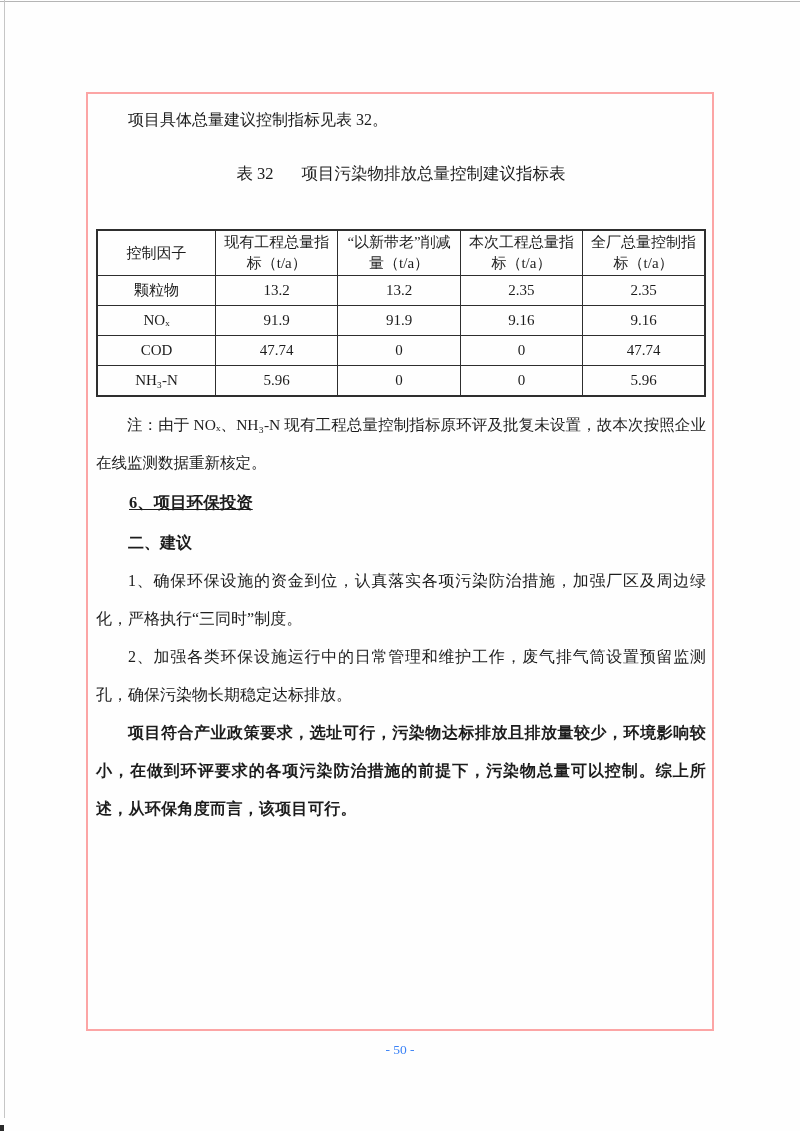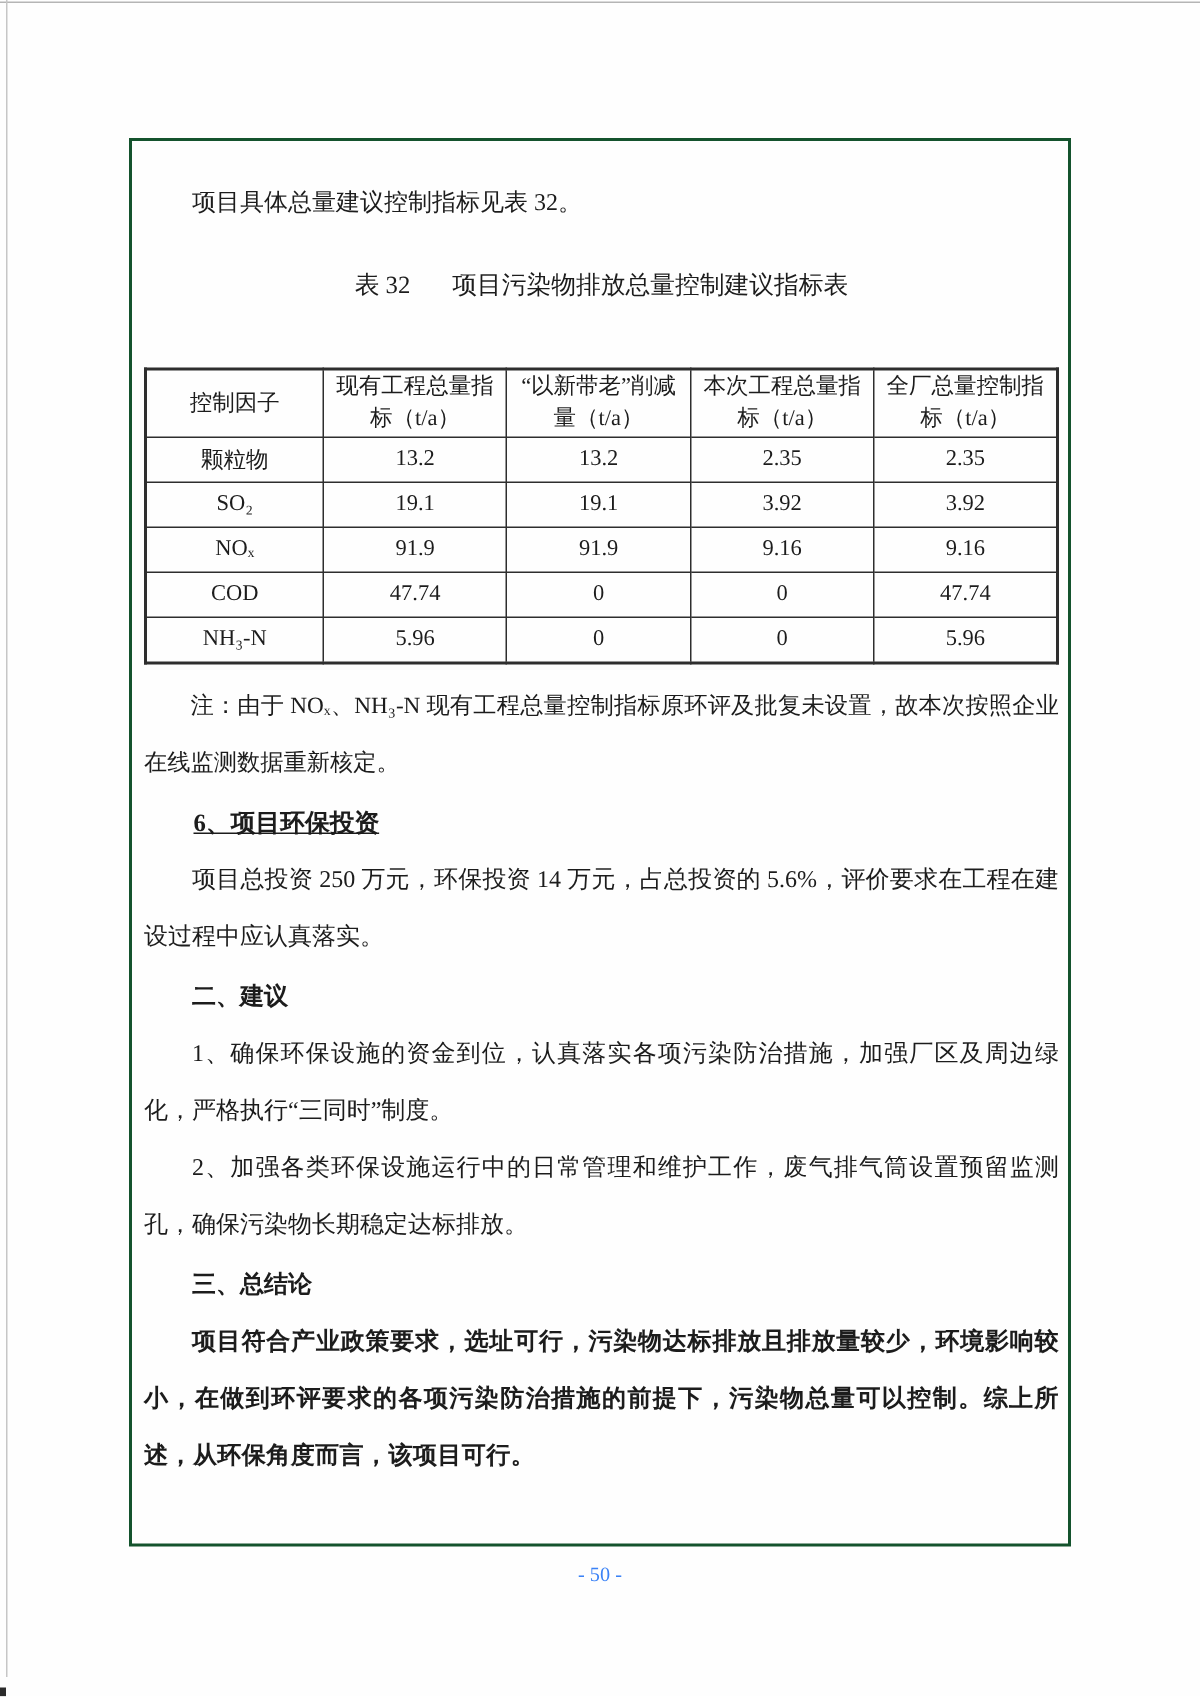--- a/index.html
+++ b/index.html
@@ -21,9 +21,9 @@
     position:absolute;
     left:86px; top:92px;
     width:628px; height:939px;
-    border:2px solid #14532d;
+    border:2px solid #fca5a5;
     background:#fefefe;
-    padding:21px 6px 0 8px;
+    padding:5px 6px 0 8px;
   }
   .para {
     font-size:16px;

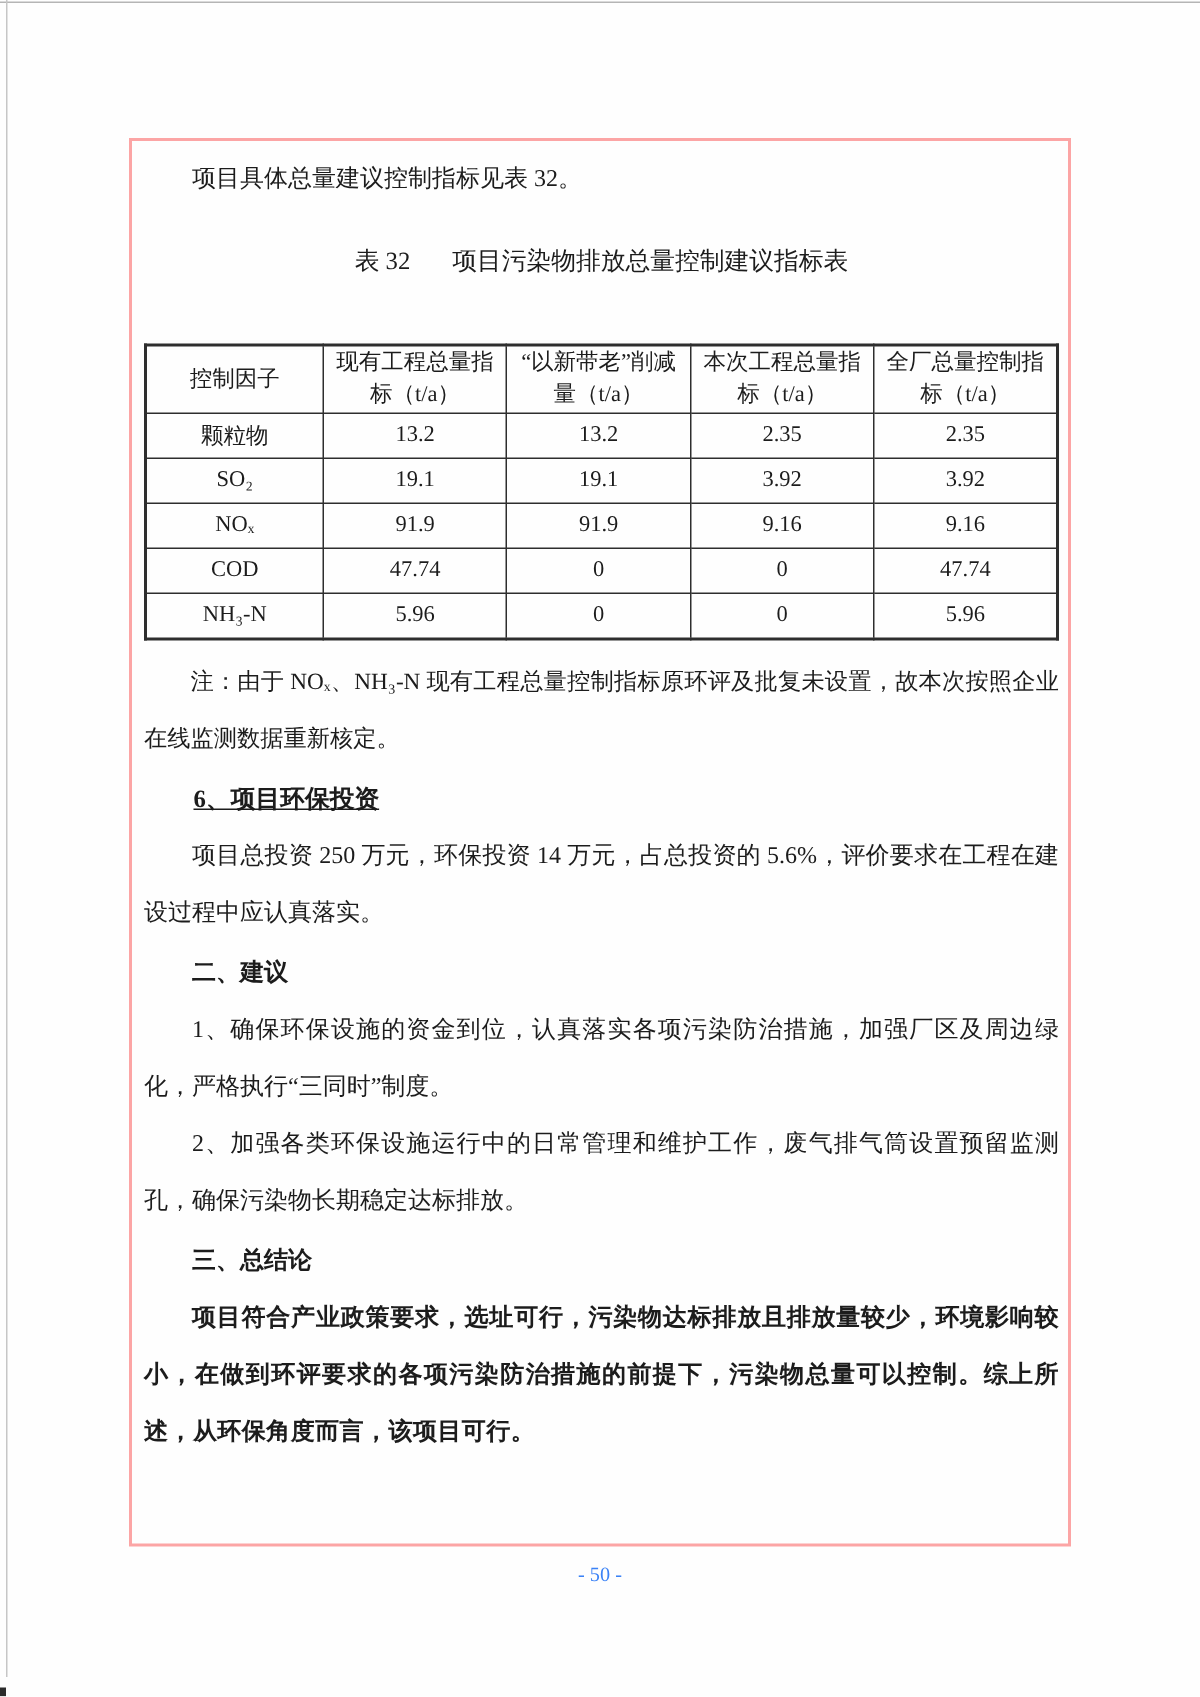--- a/index.html
+++ b/index.html
@@ -142,13 +142,6 @@
           <td>2.35</td>
         </tr>
         <tr>
-          <td>SO₂</td>
-          <td>19.1</td>
-          <td>19.1</td>
-          <td>3.92</td>
-          <td>3.92</td>
-        </tr>
-        <tr>
           <td>NOₓ</td>
           <td>91.9</td>
           <td>91.9</td>

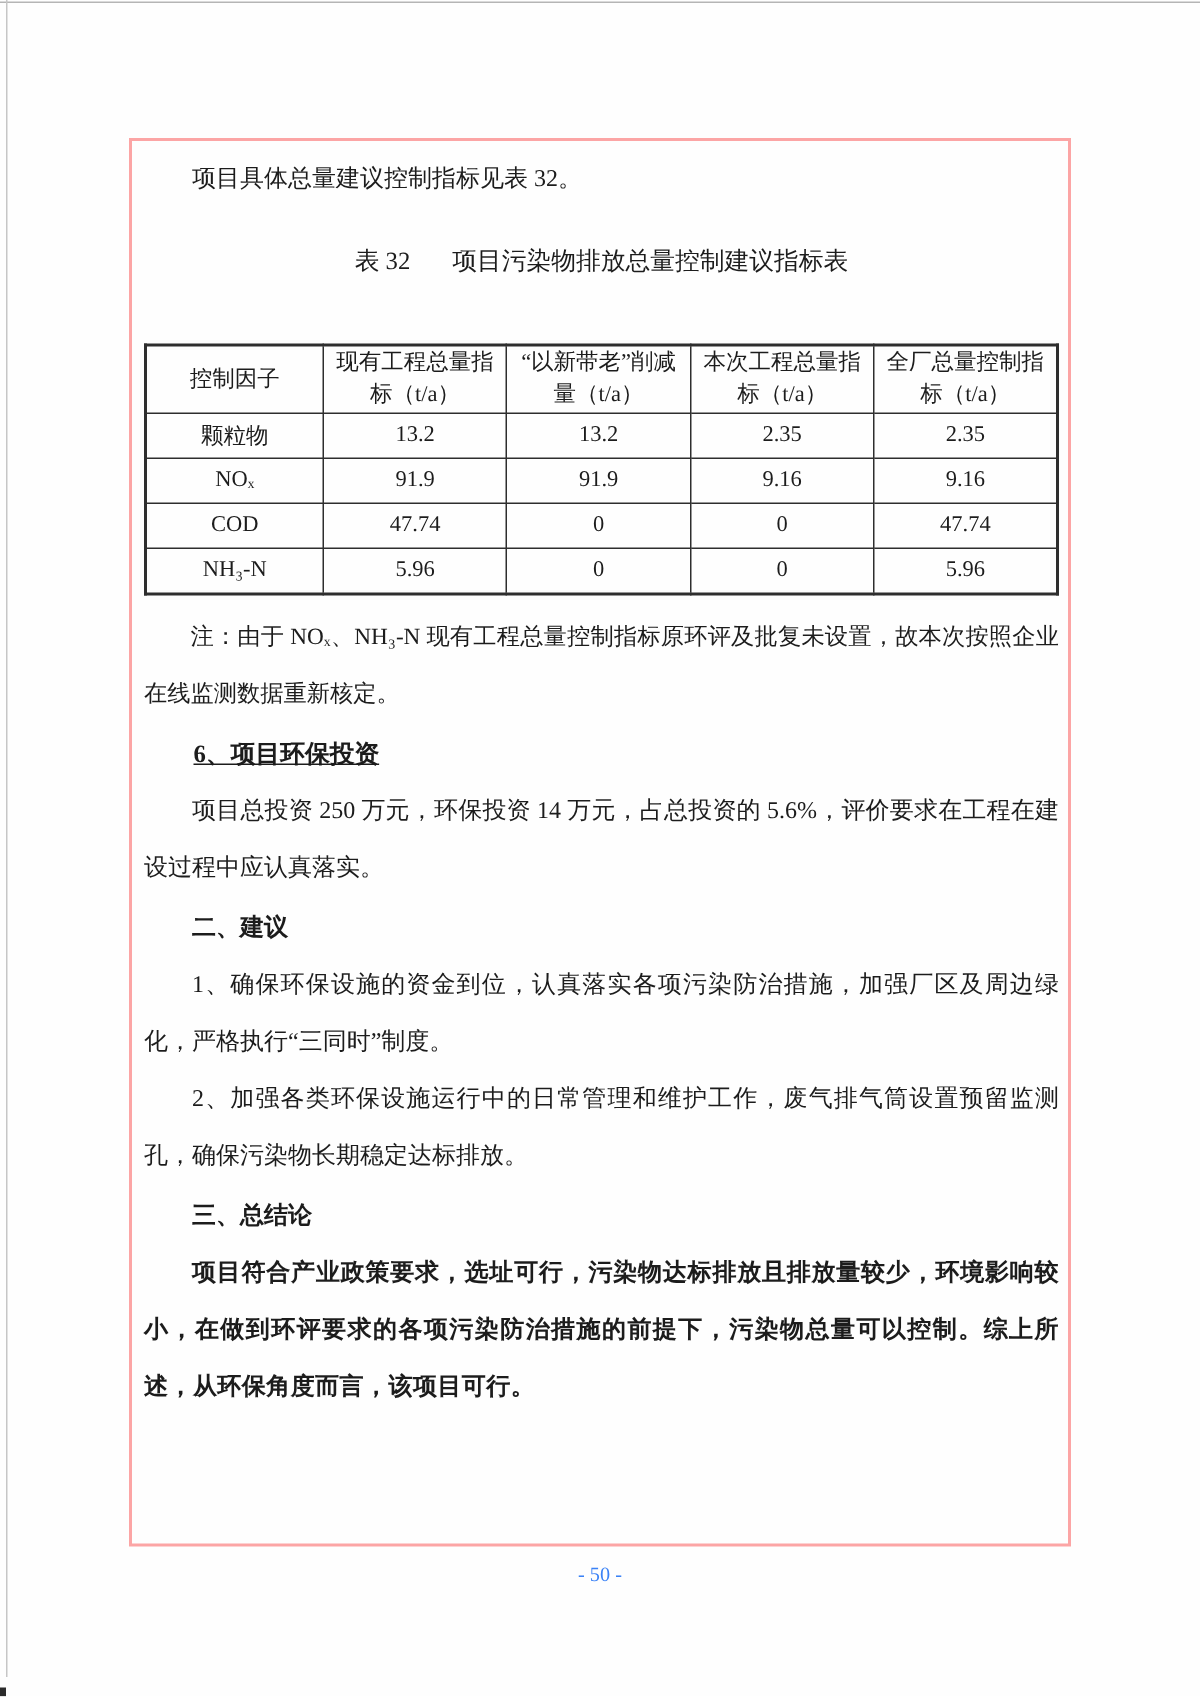--- a/index.html
+++ b/index.html
@@ -168,7 +168,6 @@
     <p class="note">注：由于 NOₓ、NH₃-N 现有工程总量控制指标原环评及批复未设置，故本次按照企业在线监测数据重新核定。</p>
 
     <p class="h-serif">6、项目环保投资</p>
-    <p class="para indent">项目总投资 250 万元，环保投资 14 万元，占总投资的 5.6%，评价要求在工程在建设过程中应认真落实。</p>
 
     <p class="h-sans">二、建议</p>
     <p class="para indent">1、确保环保设施的资金到位，认真落实各项污染防治措施，加强厂区及周边绿化，严格执行“三同时”制度。</p>

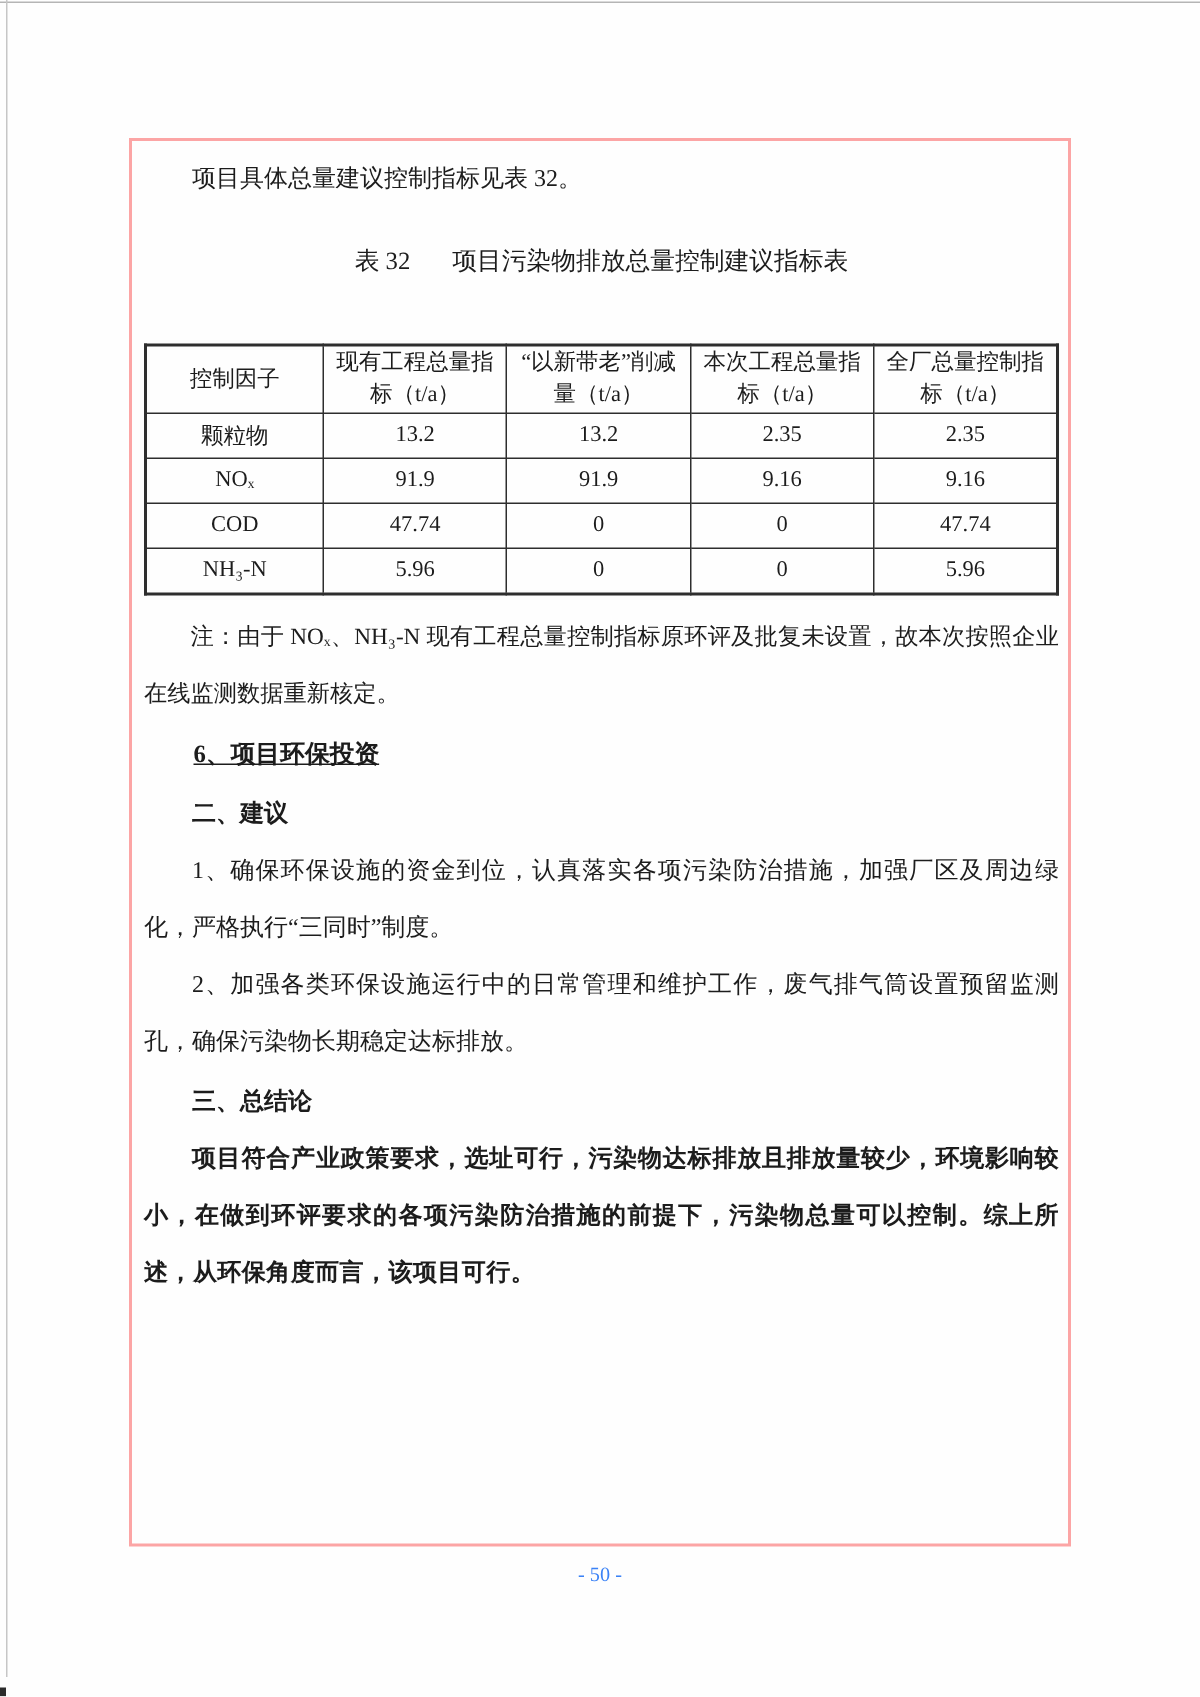--- a/index.html
+++ b/index.html
@@ -173,7 +173,6 @@
     <p class="para indent">1、确保环保设施的资金到位，认真落实各项污染防治措施，加强厂区及周边绿化，严格执行“三同时”制度。</p>
     <p class="para indent">2、加强各类环保设施运行中的日常管理和维护工作，废气排气筒设置预留监测孔，确保污染物长期稳定达标排放。</p>
 
-    <p class="h-sans">三、总结论</p>
     <p class="conclusion">项目符合产业政策要求，选址可行，污染物达标排放且排放量较少，环境影响较小，在做到环评要求的各项污染防治措施的前提下，污染物总量可以控制。综上所述，从环保角度而言，该项目可行。</p>
 
   </div>

